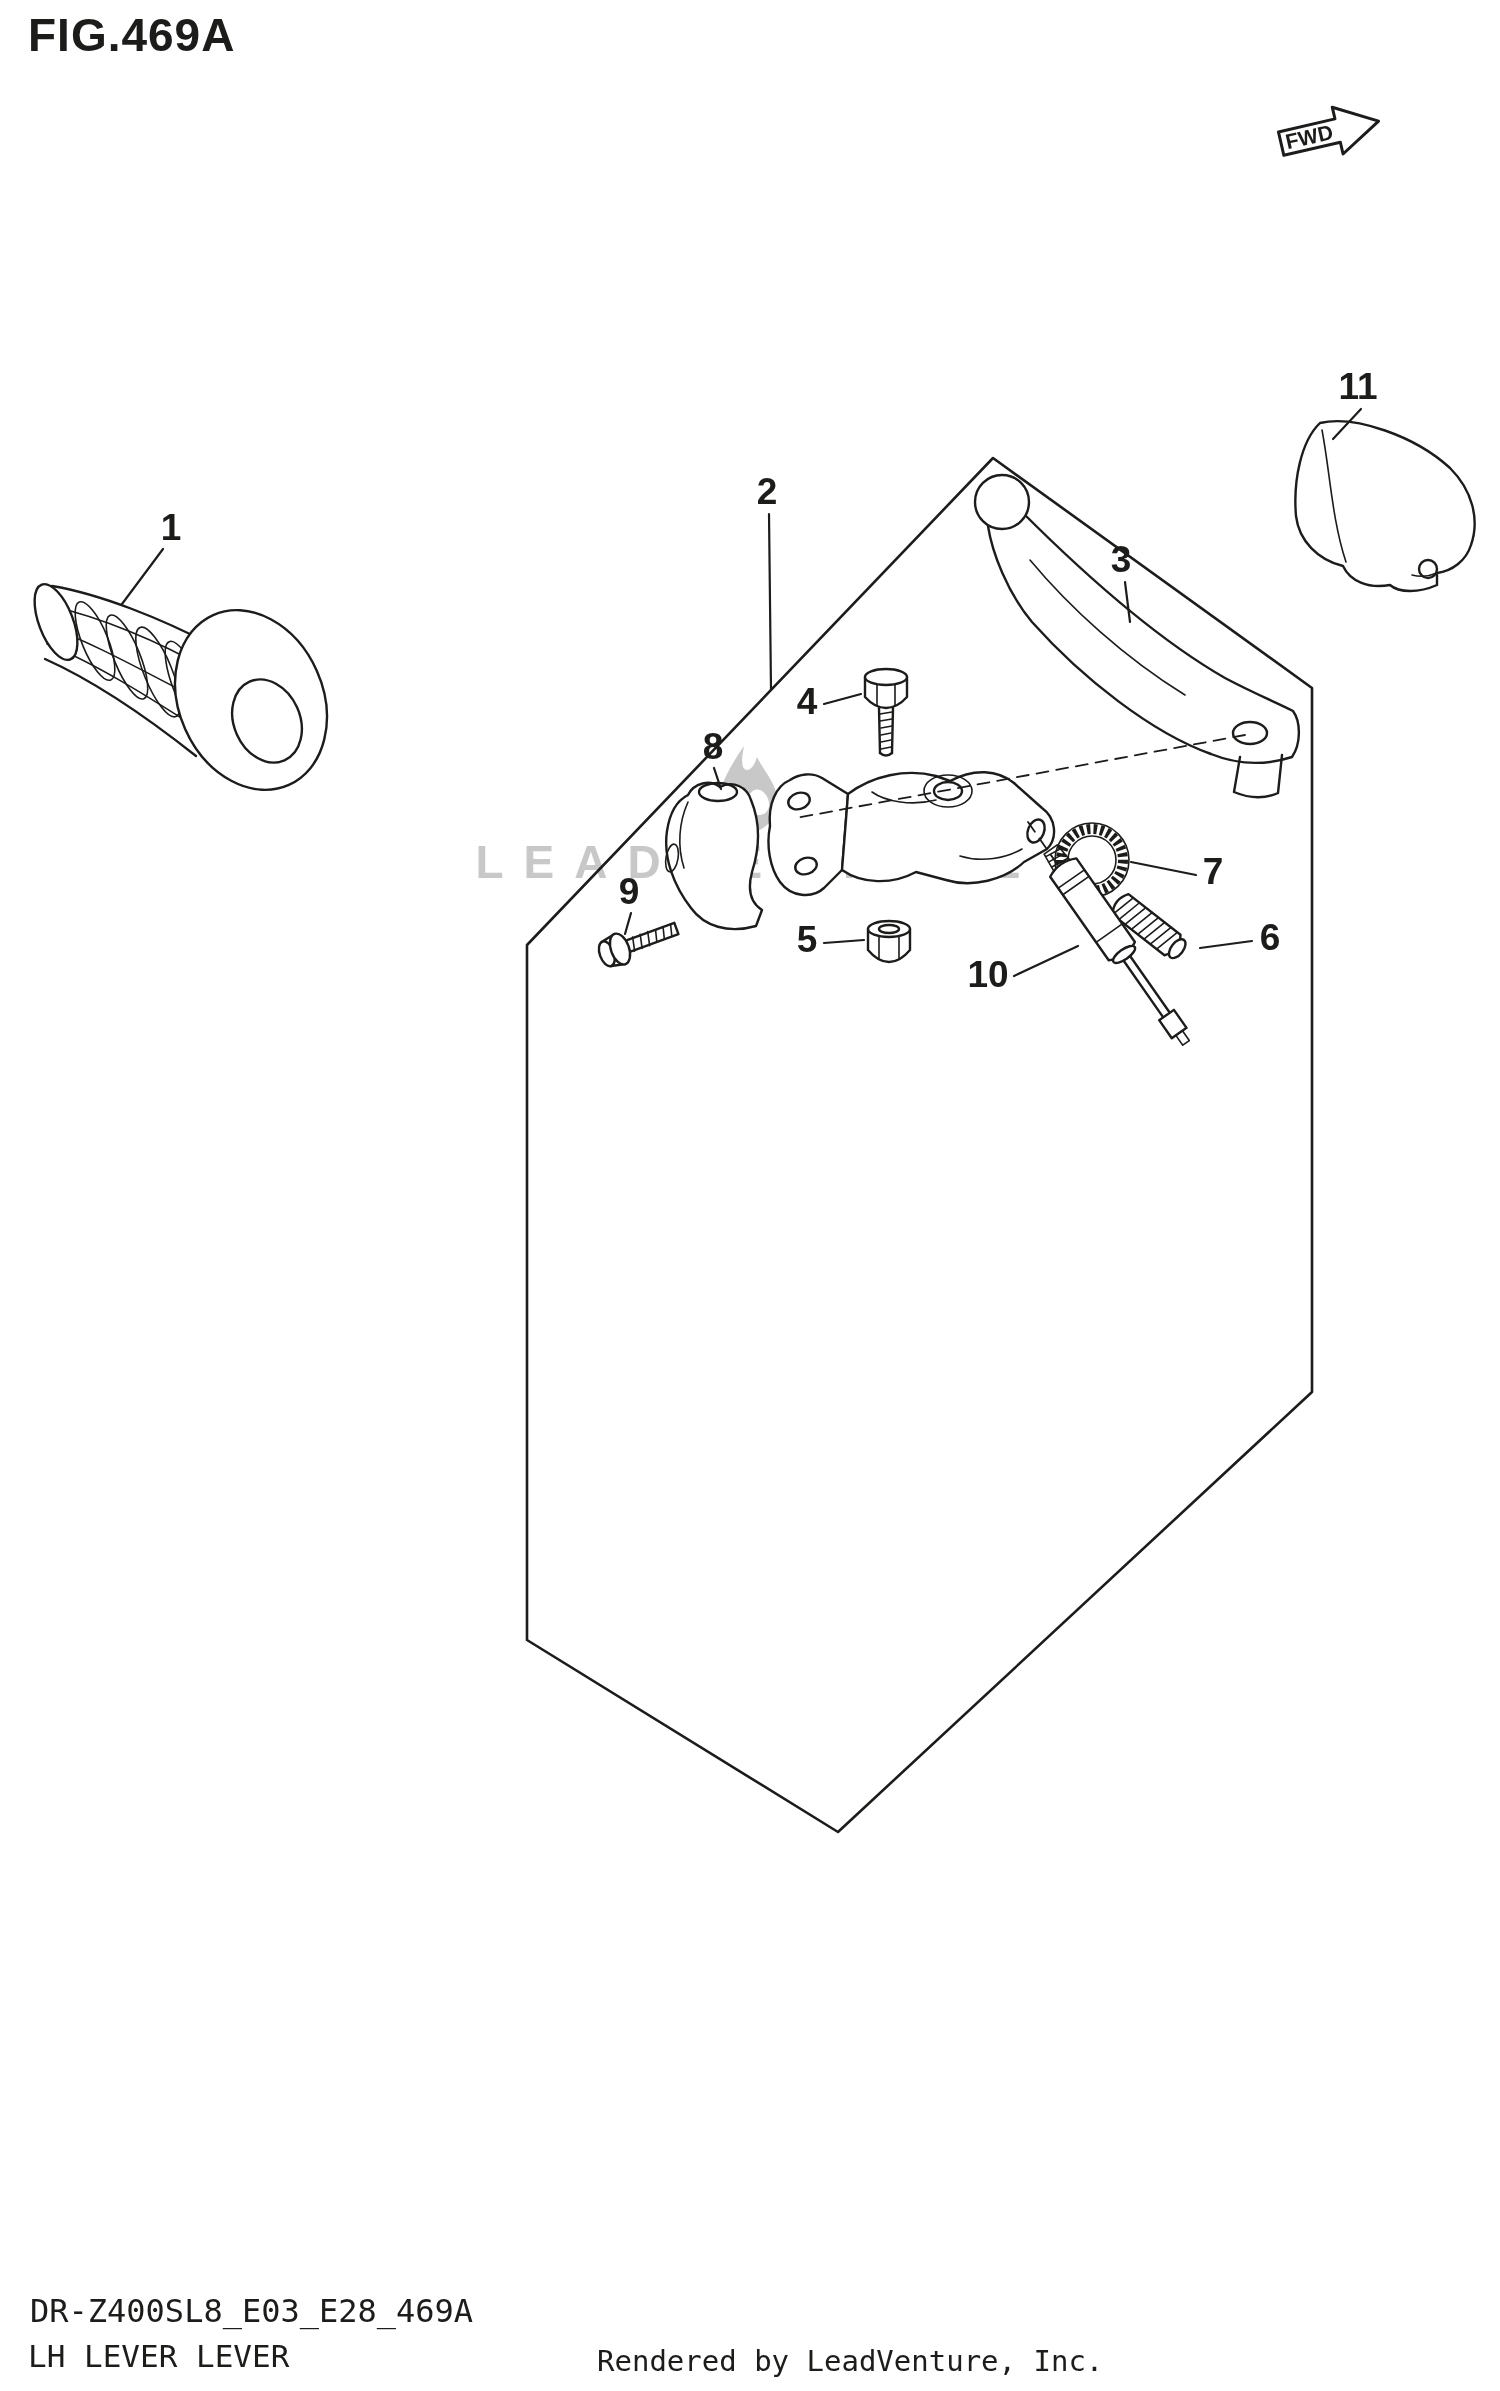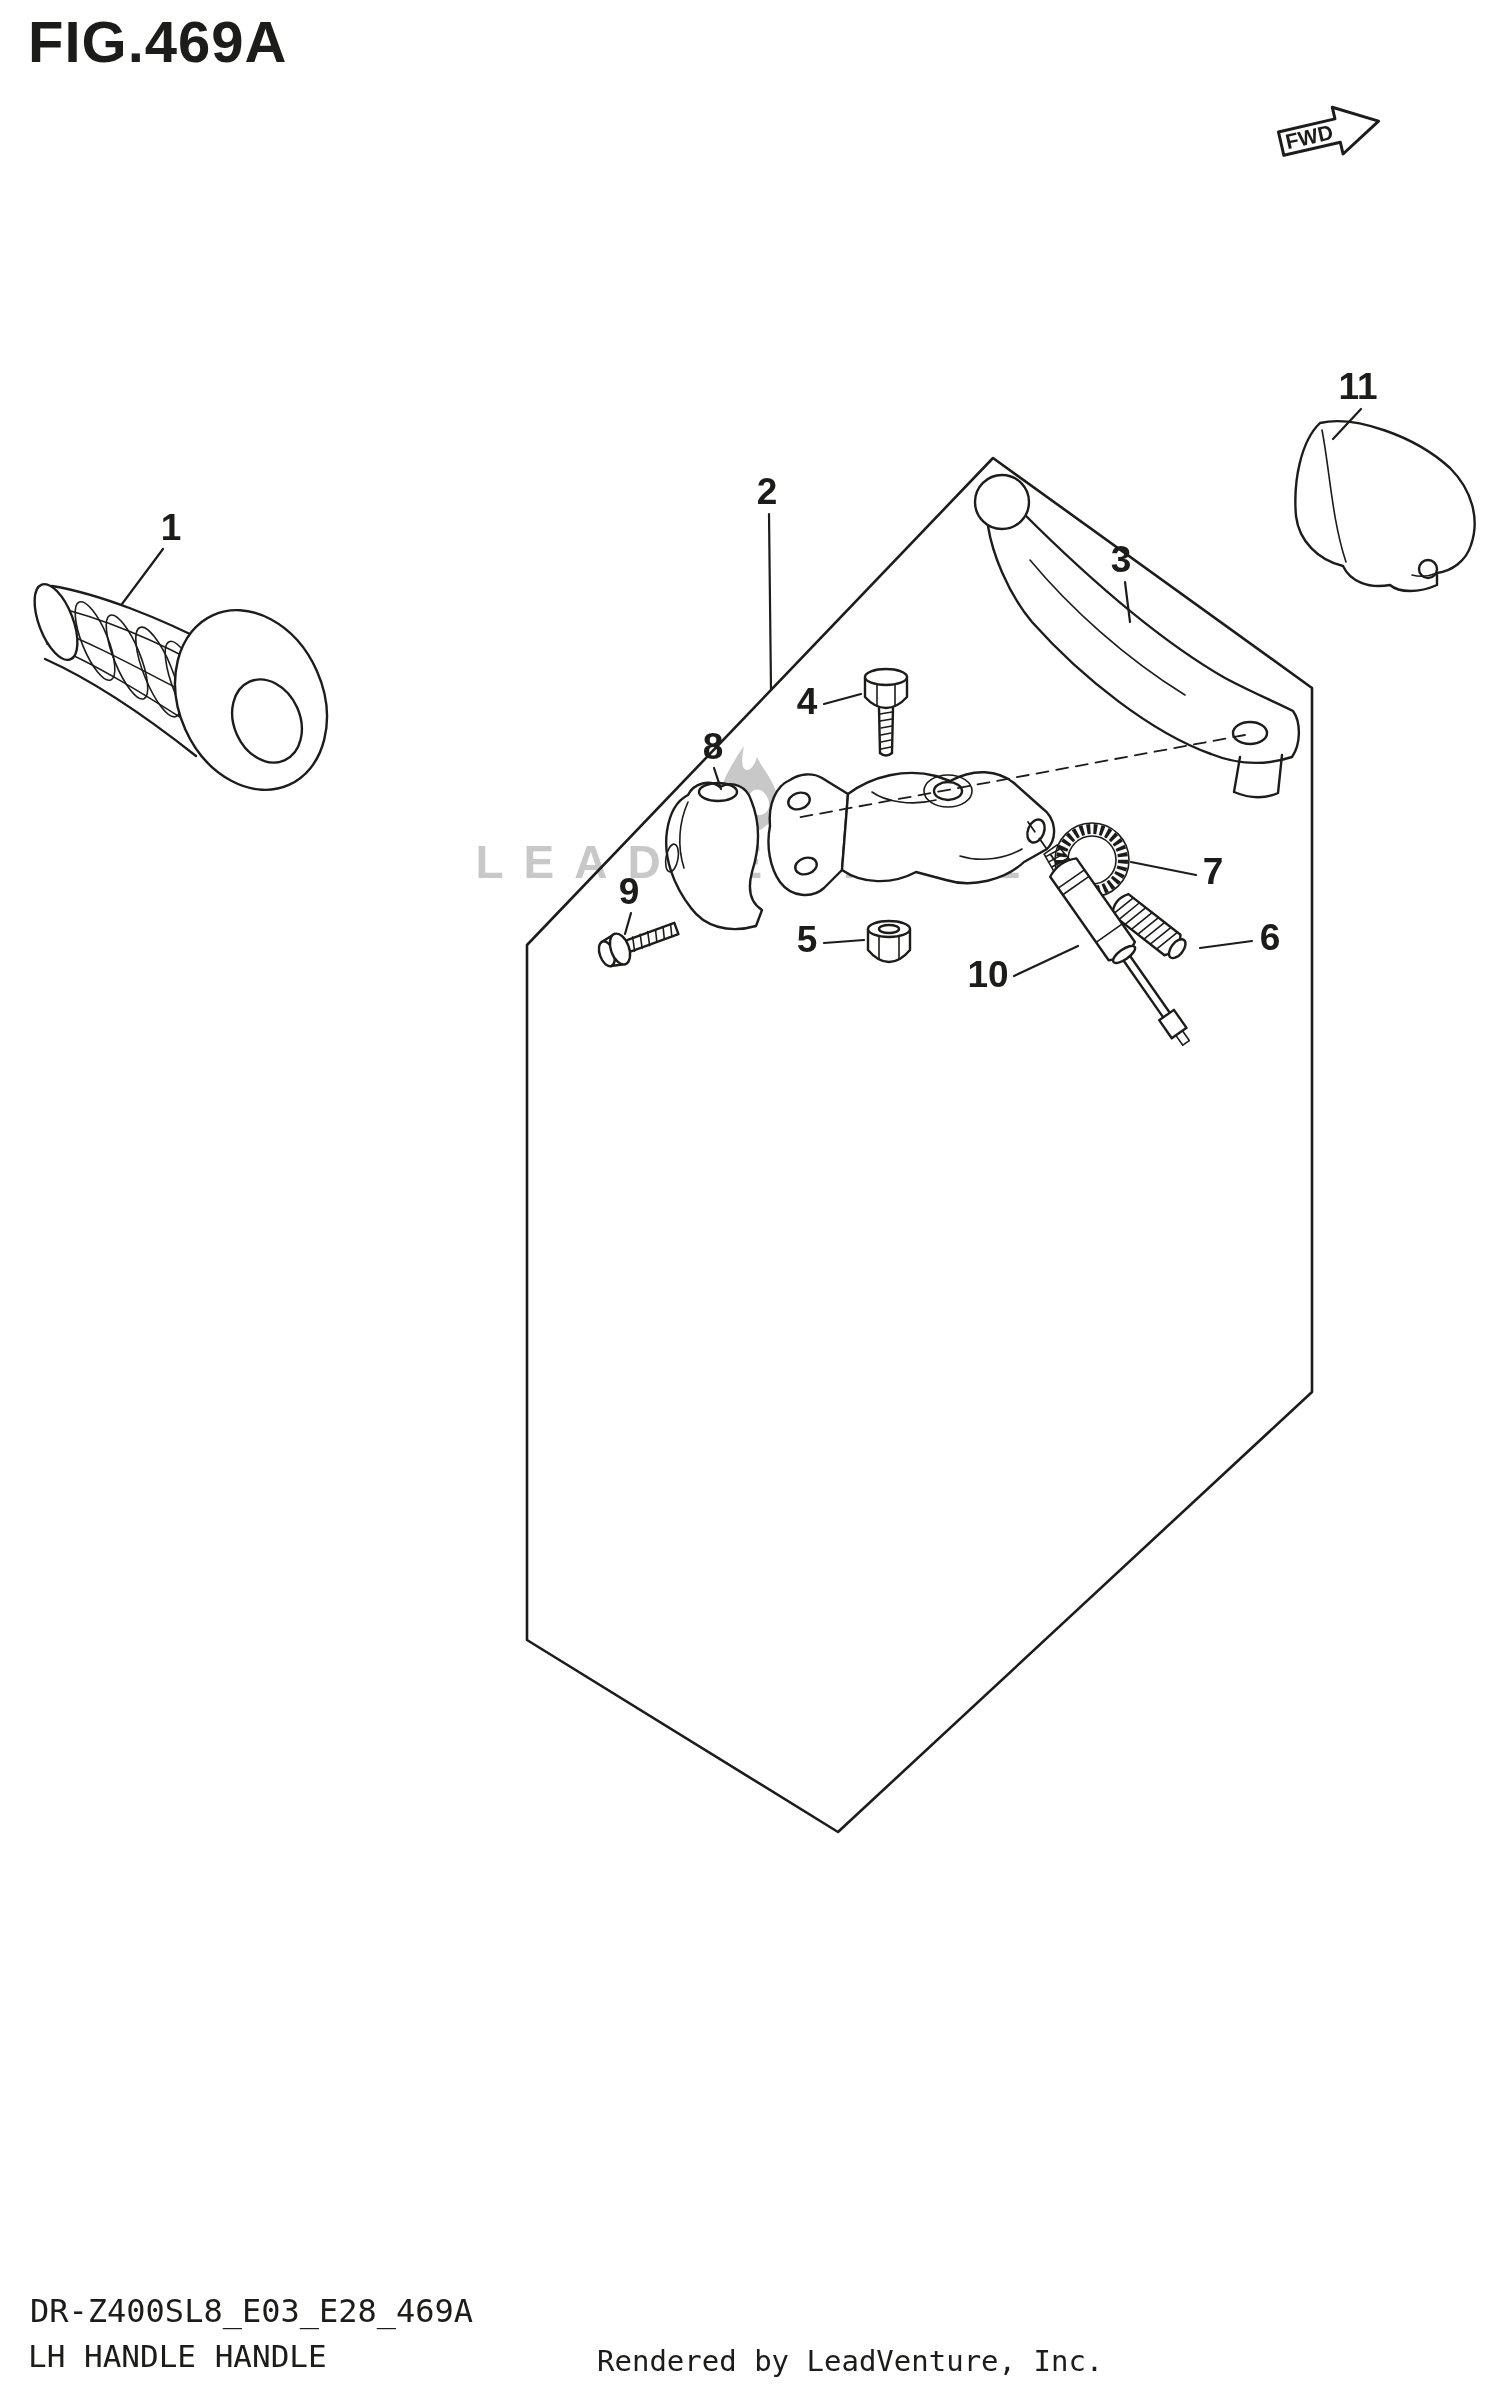--- a/index.html
+++ b/index.html
@@ -12,7 +12,7 @@
   }
   .fig-title {
     position:absolute; left:28px; top:8px;
-    font-size:58px; font-weight:800; letter-spacing:1px; color:var(--ink);
+    font-size:46px; font-weight:800; letter-spacing:1px; color:var(--ink);
   }
   svg.diagram { position:absolute; left:0; top:0; }
 

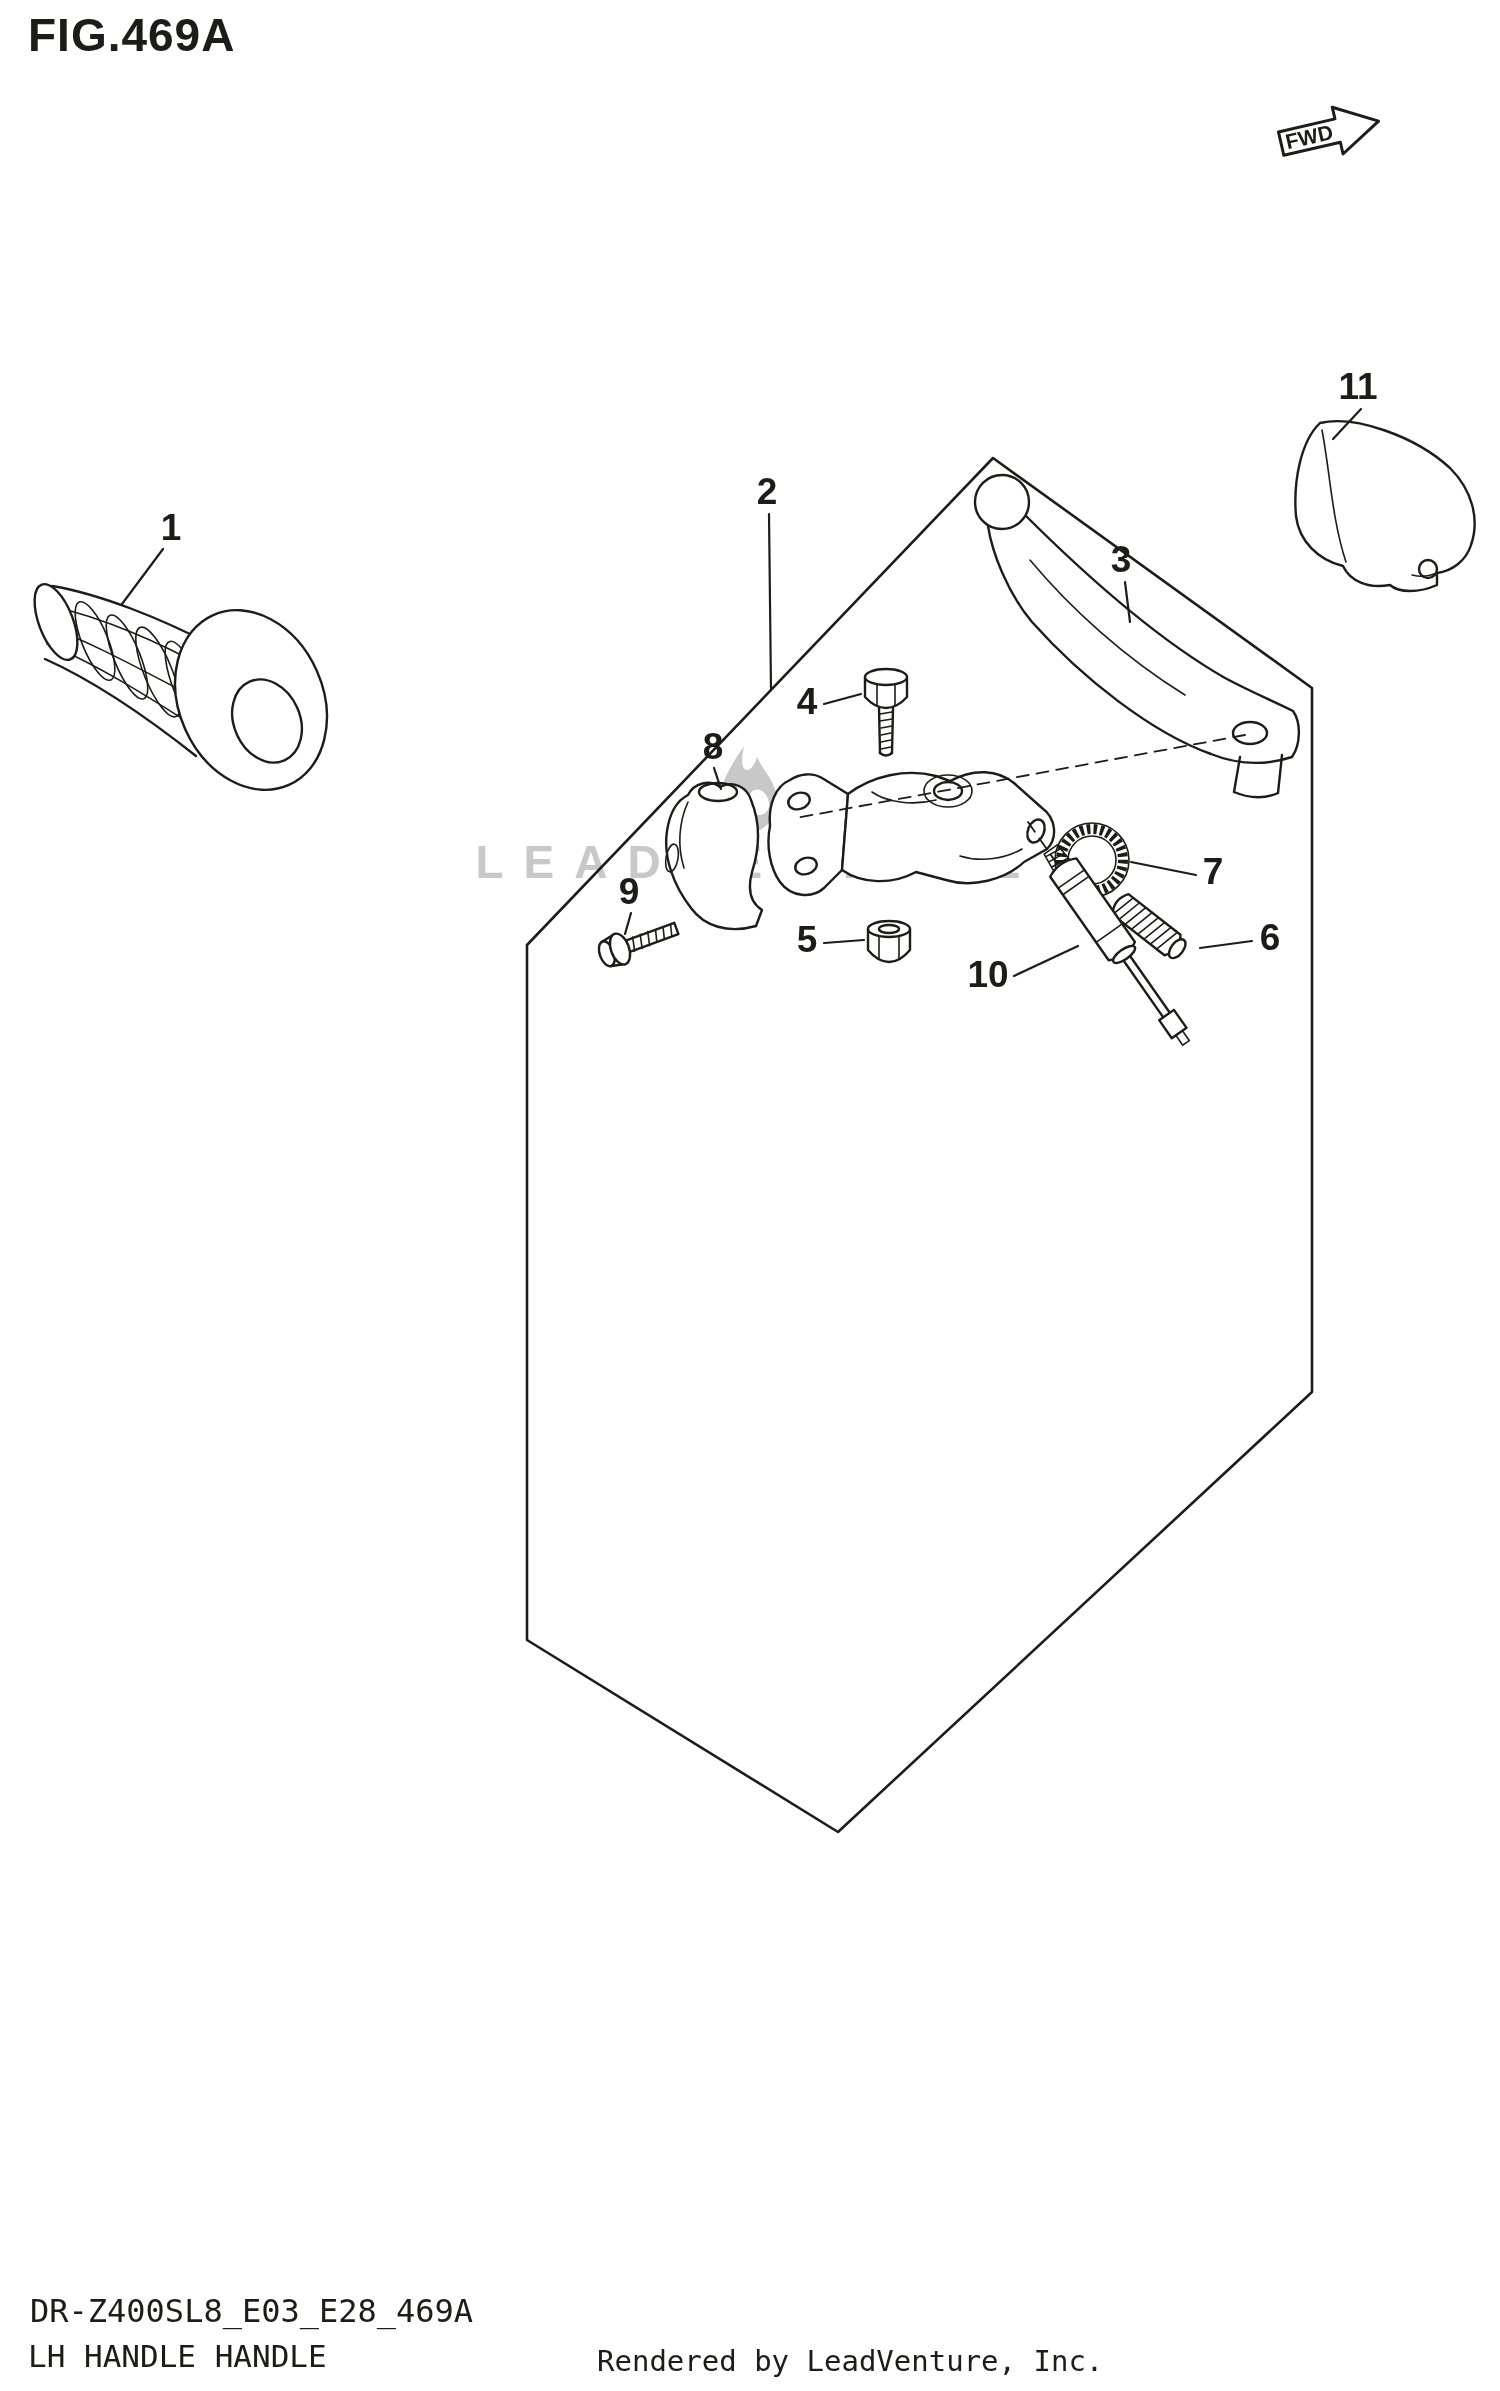--- a/index.html
+++ b/index.html
@@ -206,7 +206,7 @@
   </svg>
 
   <div class="footer-code">DR-Z400SL8_E03_E28_469A</div>
-  <div class="footer-name">LH HANDLE HANDLE</div>
+  <div class="footer-name">LH LEVER LEVER</div>
   <div class="footer-rendered">Rendered by LeadVenture, Inc.</div>
 
 </div>

